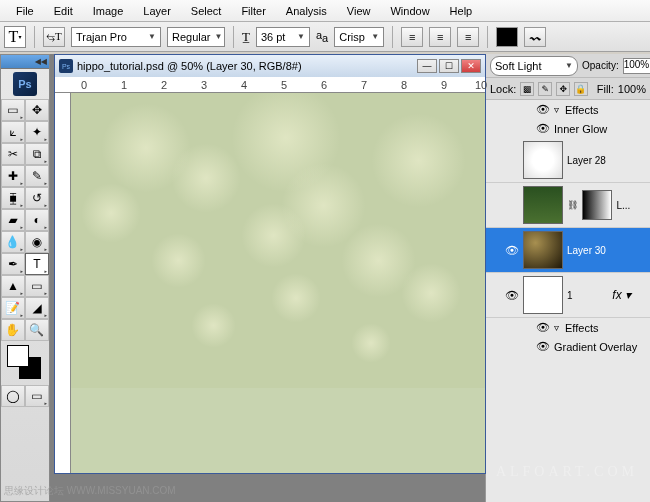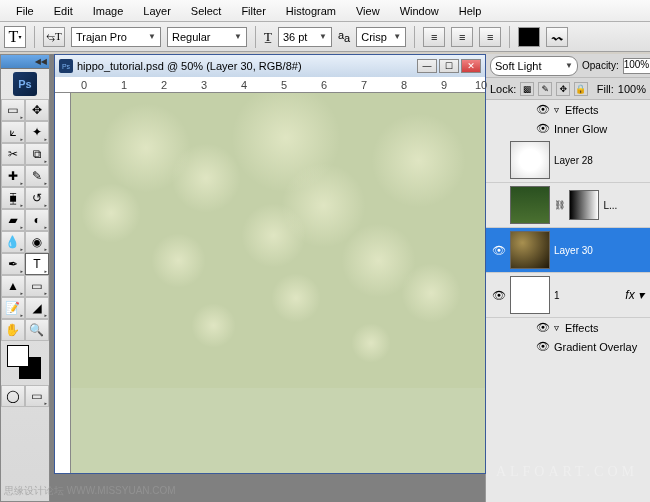--- a/index.html
+++ b/index.html
@@ -85,7 +85,7 @@
   <span>Layer</span>
   <span>Select</span>
   <span>Filter</span>
-  <span>Histogram</span>
+  <span>Analysis</span>
   <span>View</span>
   <span>Window</span>
   <span>Help</span>

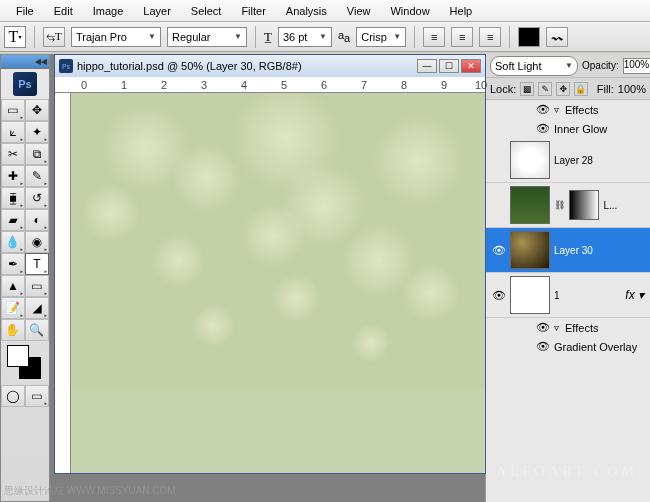--- a/index.html
+++ b/index.html
@@ -101,7 +101,7 @@
       <span>Trajan Pro</span>
       <span class="arrow" style="margin-left:auto">▼</span>
     </div>
-  <div class="dd" style="width:80px">
+  <div class="dd" style="width:58px">
       <span>Regular</span>
       <span class="arrow" style="margin-left:auto">▼</span>
     </div>

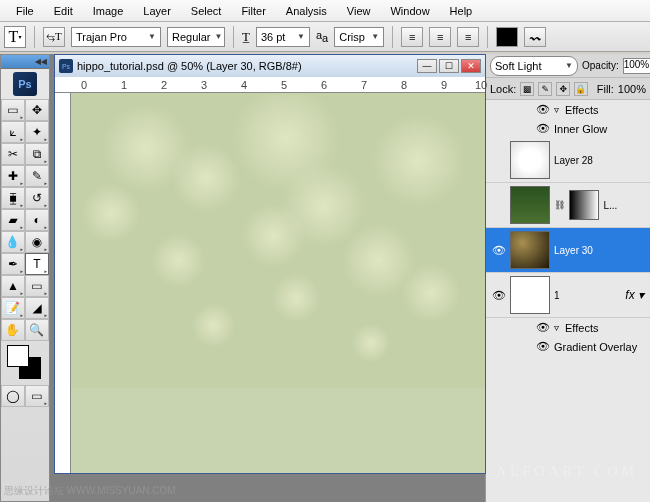--- a/index.html
+++ b/index.html
@@ -61,7 +61,7 @@
 .layer-list { flex: 1; background: #e8e8e8; overflow: hidden; }
 .sub-item { padding: 3px 4px 3px 50px; display: flex; align-items: center; gap: 6px; font-size: 10px; }
 .sub-item .eye { width: 12px; display: inline-block; }
-.layer-row { display: flex; align-items: center; padding: 3px 6px; gap: 4px; border-bottom: 1px solid #ccc; }
+.layer-row { display: flex; align-items: center; padding: 3px 19px; gap: 4px; border-bottom: 1px solid #ccc; }
 .layer-row.sel { background: #2a7de0; color: #fff; }
 .vis-col { width: 14px; text-align: center; }
 .thumb { width: 40px; height: 38px; border: 1px solid #666; background: #fff; flex-shrink: 0; }

